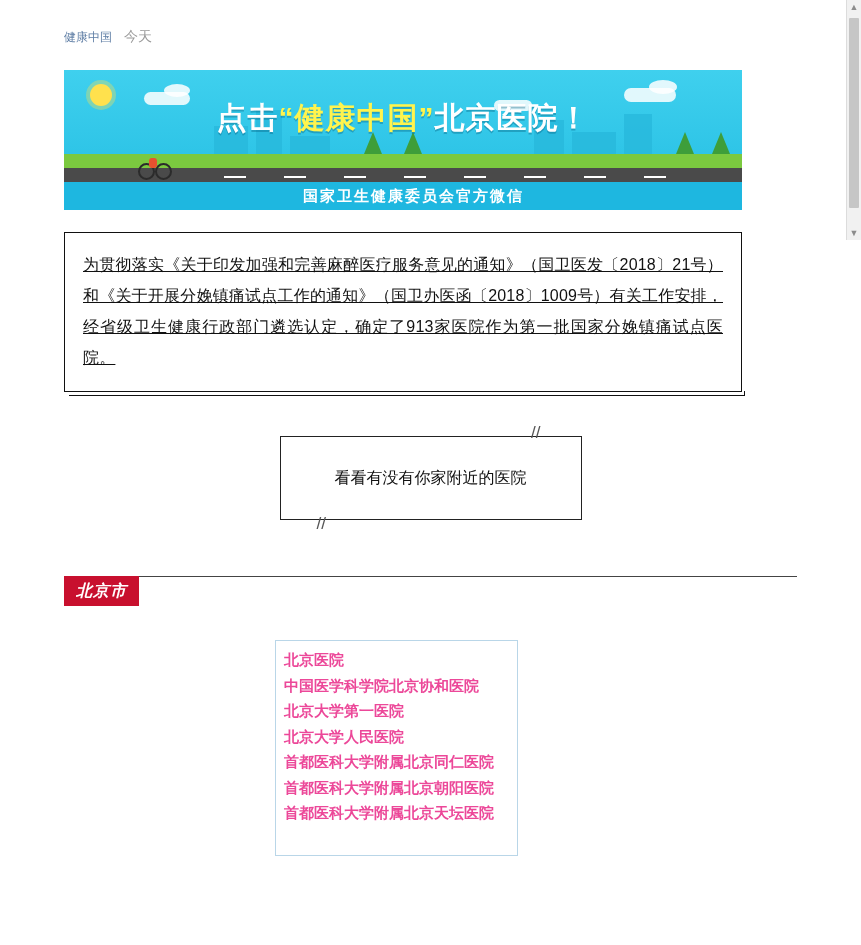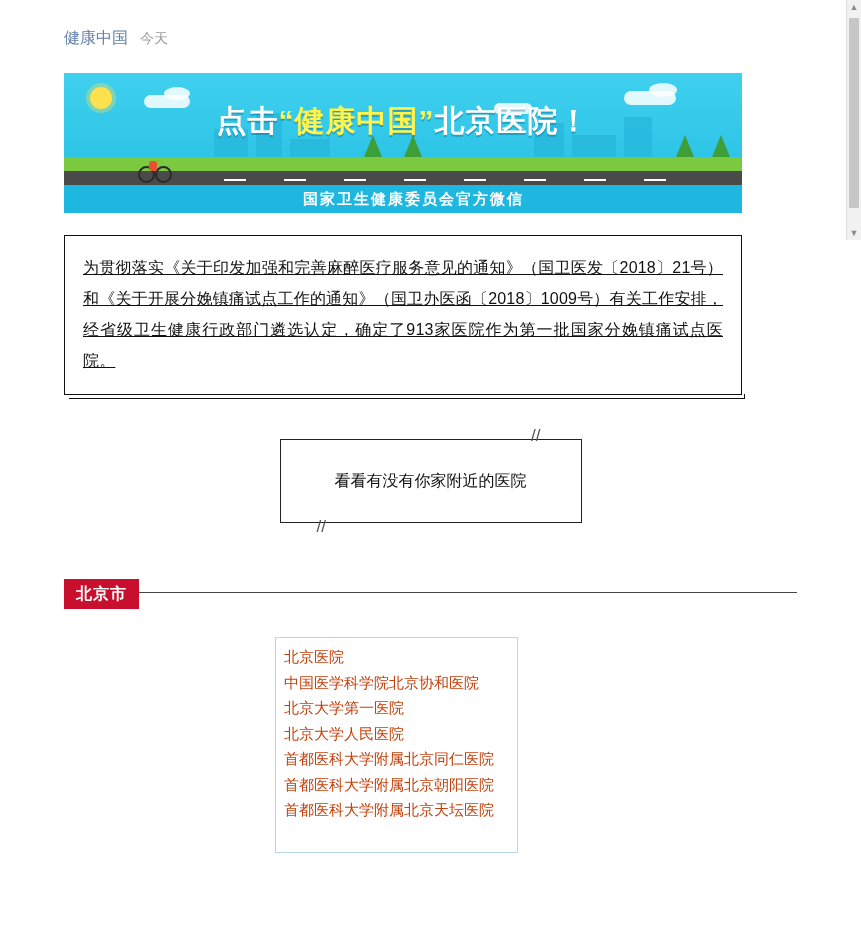--- a/index.html
+++ b/index.html
@@ -42,7 +42,7 @@
     margin-bottom: 24px;
   }
   .meta-account {
-    font-size: 16px;
+    font-size: 12px;
     color: #607fa6;
   }
   .meta-date {

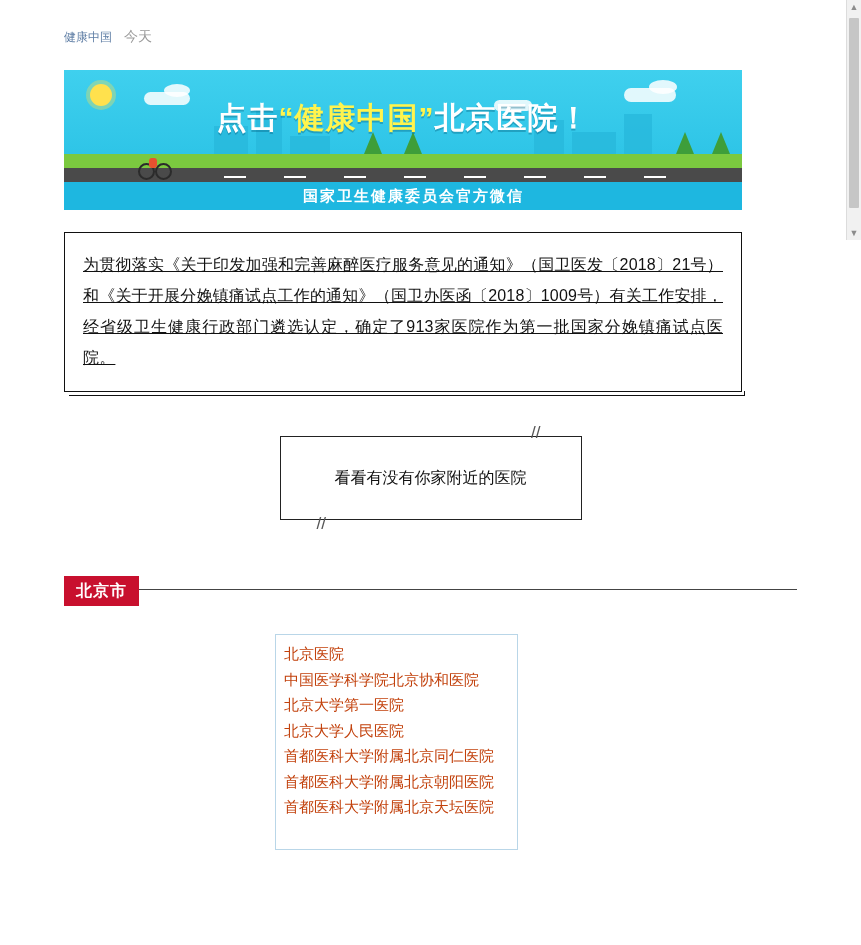--- a/index.html
+++ b/index.html
@@ -230,8 +230,9 @@
   
   .province-row {
     display: flex;
-    align-items: center;
-    margin-bottom: 20px;
+    align-items: flex-start;
+    margin-bottom: 26px;
+    font-style: italic;
   }
   .province-tag {
     background: #c8102e;

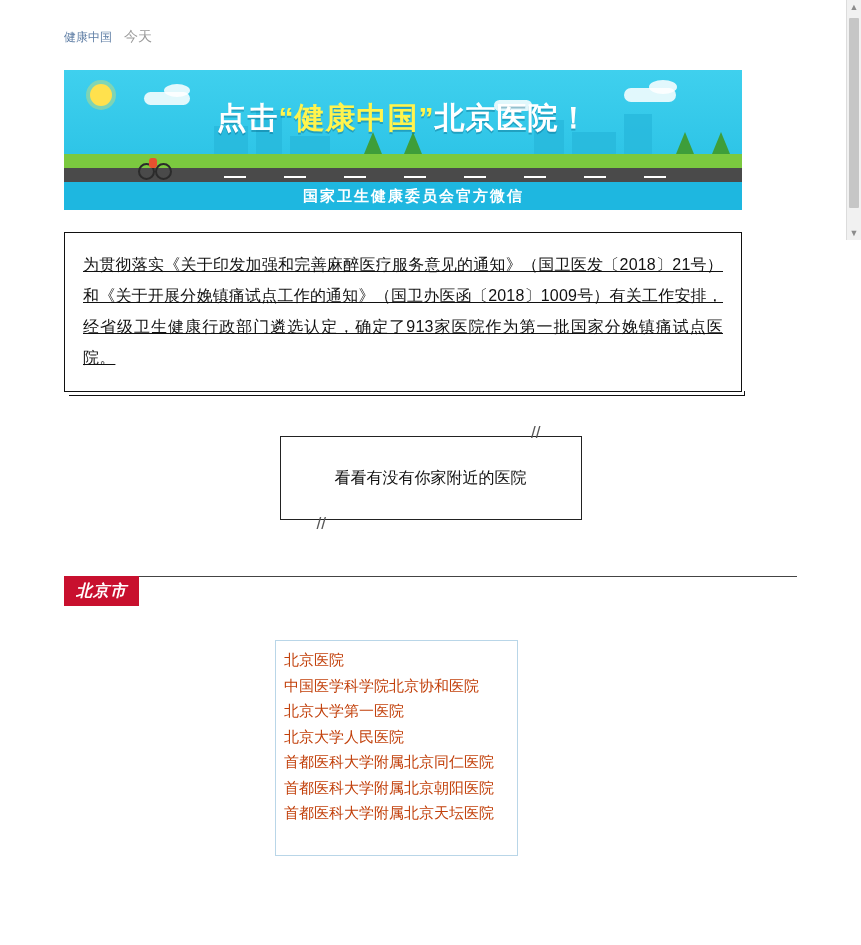--- a/index.html
+++ b/index.html
@@ -271,8 +271,9 @@
   .hospital-list .item {
     font-size: 15px;
     line-height: 25.5px;
-    color: #c2410c;
+    color: #ec4899;
     white-space: nowrap;
+    font-weight: bold;
   }
   .scrollbar {
     position: absolute;

